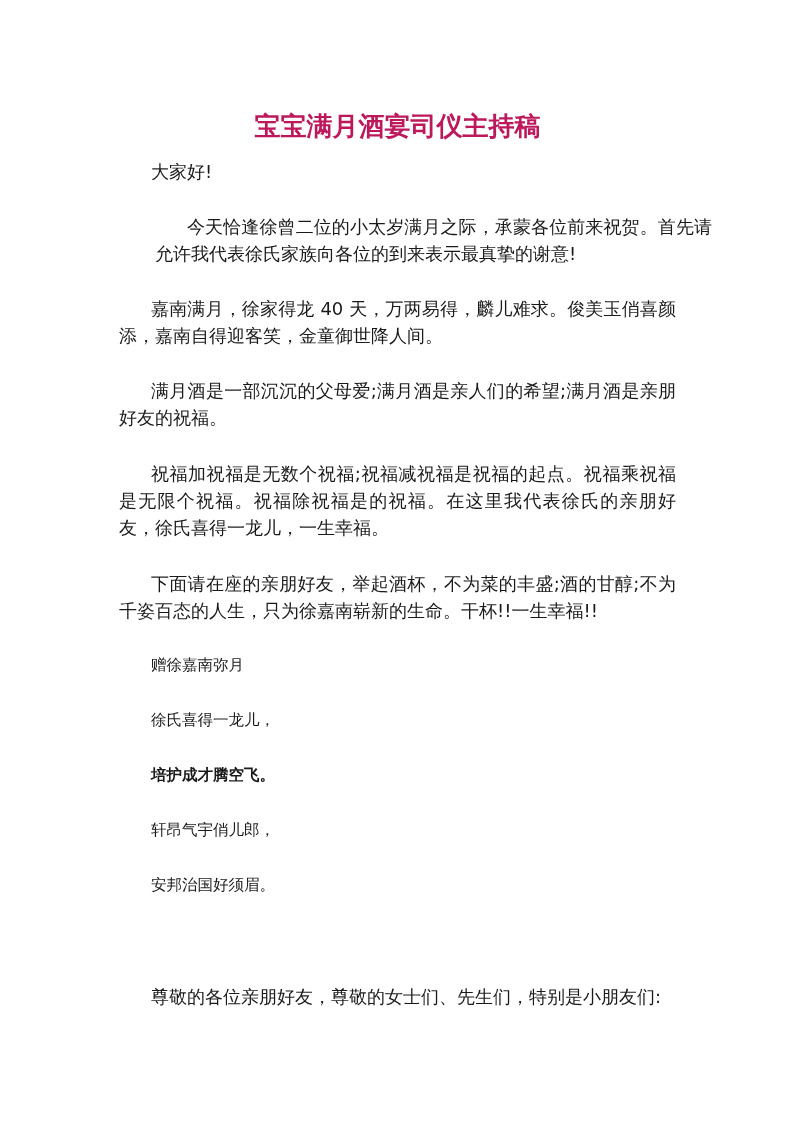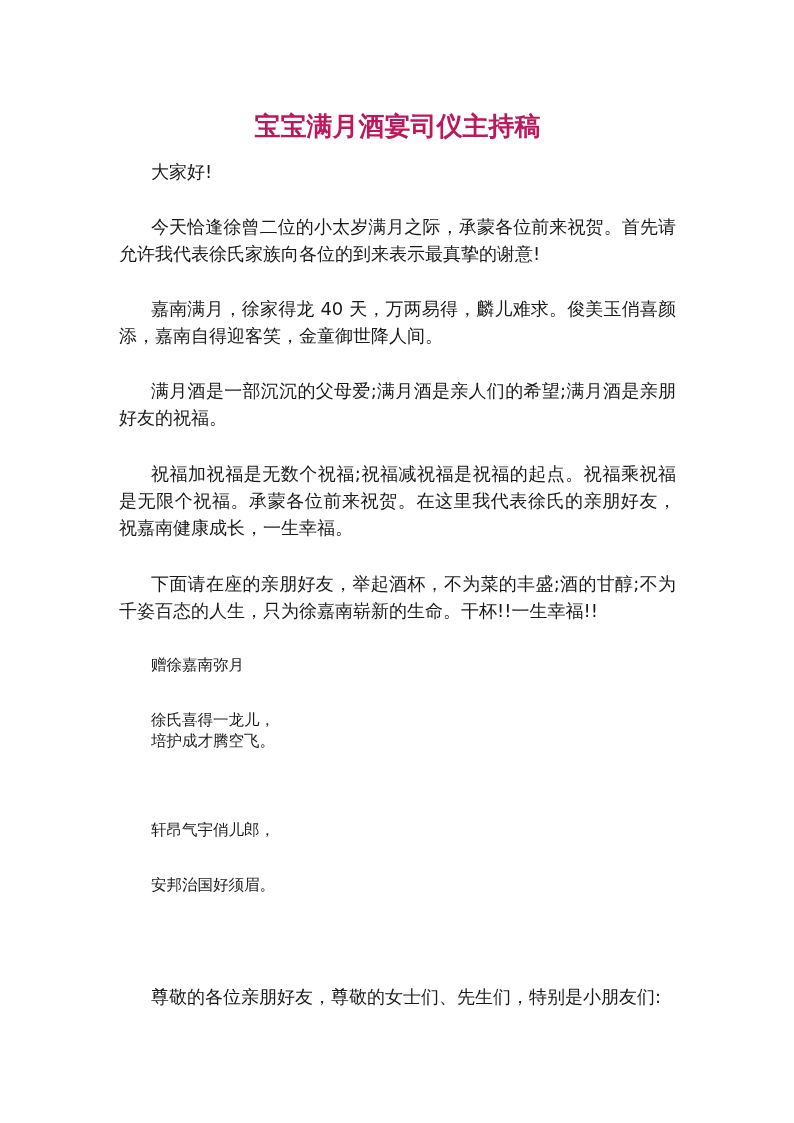--- a/index.html
+++ b/index.html
@@ -60,7 +60,7 @@
 
   <p class="para" style="top:158px;">大家好!</p>
 
-  <p class="para" style="top:213px;">今天恰逢徐曾二位的小太岁满月之际，承蒙各位前来祝贺。首先请允许我代表徐氏家族向各位的到来表示最真挚的谢意!</p>
+  <p class="para" style="top:213px;margin-left:36px;">今天恰逢徐曾二位的小太岁满月之际，承蒙各位前来祝贺。首先请允许我代表徐氏家族向各位的到来表示最真挚的谢意!</p>
 
   <p class="para" style="top:295px;">嘉南满月，徐家得龙 40 天，万两易得，麟儿难求。俊美玉俏喜颜添，嘉南自得迎客笑，金童御世降人间。</p>
 

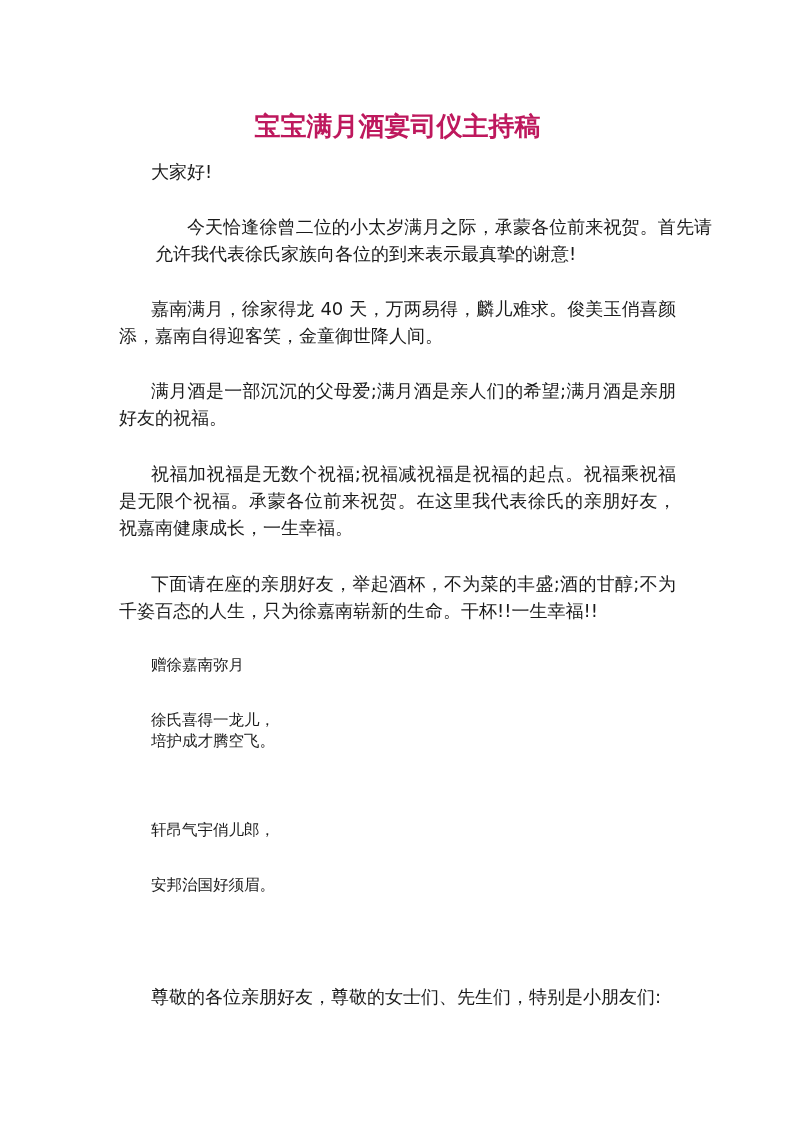--- a/index.html
+++ b/index.html
@@ -66,7 +66,7 @@
 
   <p class="para" style="top:377px;">满月酒是一部沉沉的父母爱;满月酒是亲人们的希望;满月酒是亲朋好友的祝福。</p>
 
-  <p class="para" style="top:460px;">祝福加祝福是无数个祝福;祝福减祝福是祝福的起点。祝福乘祝福是无限个祝福。承蒙各位前来祝贺。在这里我代表徐氏的亲朋好友，祝嘉南健康成长，一生幸福。</p>
+  <p class="para" style="top:460px;">祝福加祝福是无数个祝福;祝福减祝福是祝福的起点。祝福乘祝福是无限个祝福。祝福除祝福是的祝福。在这里我代表徐氏的亲朋好友，徐氏喜得一龙儿，一生幸福。</p>
 
   <p class="para" style="top:570px;">下面请在座的亲朋好友，举起酒杯，不为菜的丰盛;酒的甘醇;不为千姿百态的人生，只为徐嘉南崭新的生命。干杯!!一生幸福!!</p>
 

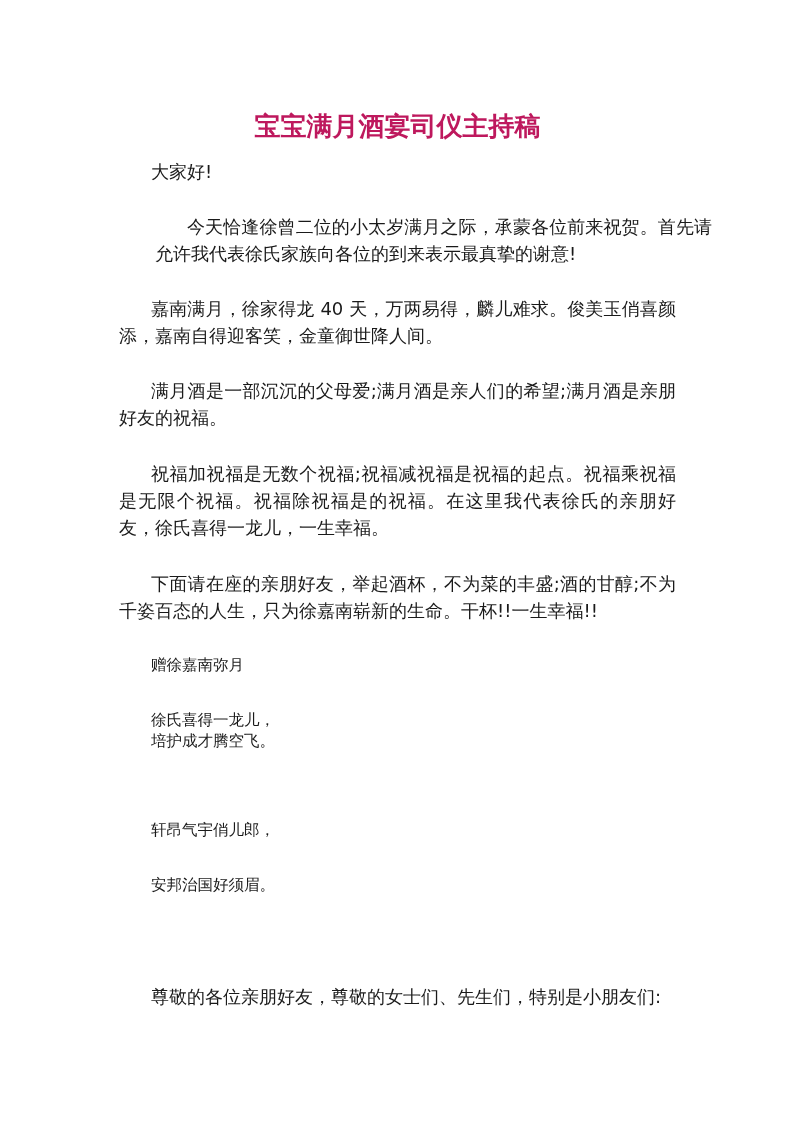--- a/index.html
+++ b/index.html
@@ -72,7 +72,7 @@
 
   <p class="poem" style="top:652px;">赠徐嘉南弥月</p>
   <p class="poem" style="top:707px;text-align:right;">徐氏喜得一龙儿，</p>
-  <p class="poem" style="top:728px;">培护成才腾空飞。</p>
+  <p class="poem" style="top:762px;font-weight:bold;">培护成才腾空飞。</p>
   <p class="poem" style="top:817px;">轩昂气宇俏儿郎，</p>
   <p class="poem" style="top:872px;">安邦治国好须眉。</p>
 

